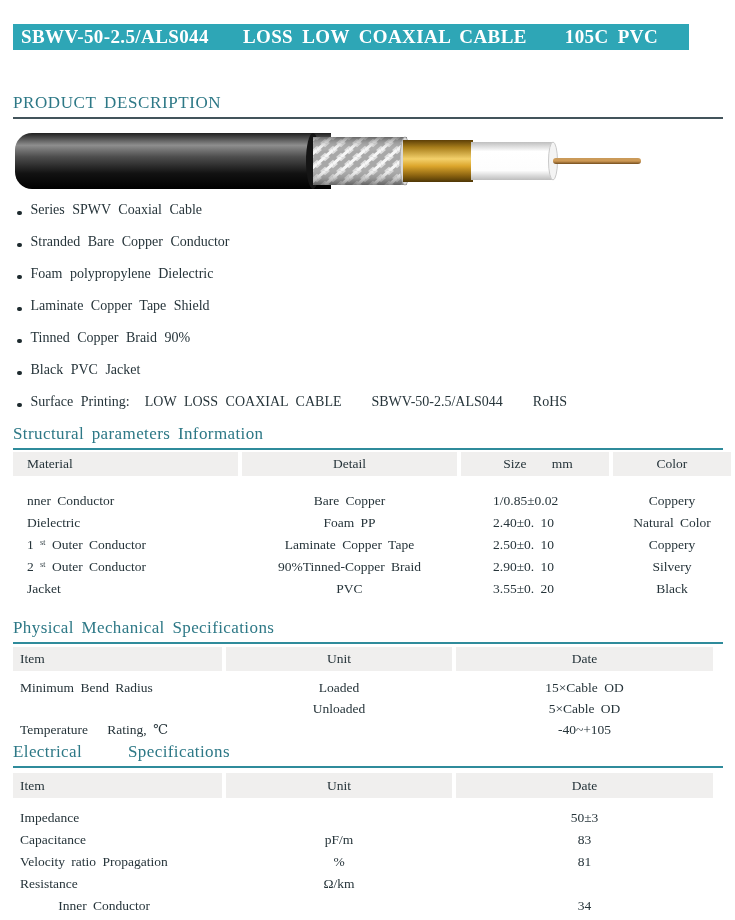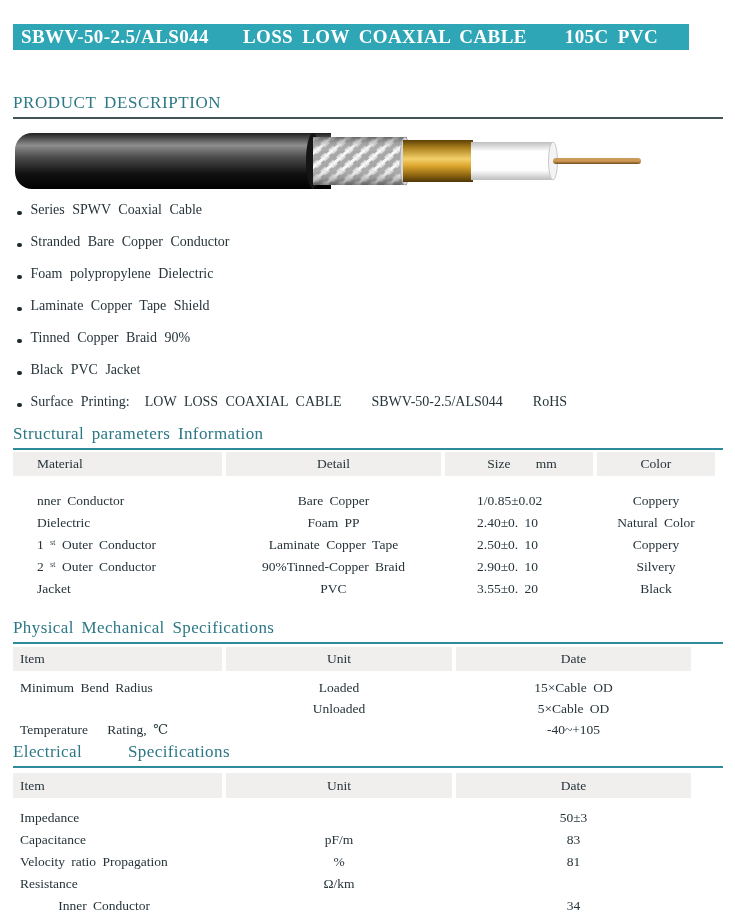--- a/index.html
+++ b/index.html
@@ -66,7 +66,7 @@
   .tbody-gap{height:14px;}
 
   
-  .t-struct .c0{width:209px;justify-content:flex-start;padding-left:24px;}
+  .t-struct .c0{width:225px;justify-content:flex-start;padding-left:14px;}
   .t-struct .c1{width:215px;justify-content:center;}
   .t-struct .c2{width:148px;justify-content:flex-start;padding-left:32px;}
   .t-struct .c3{width:118px;justify-content:center;}

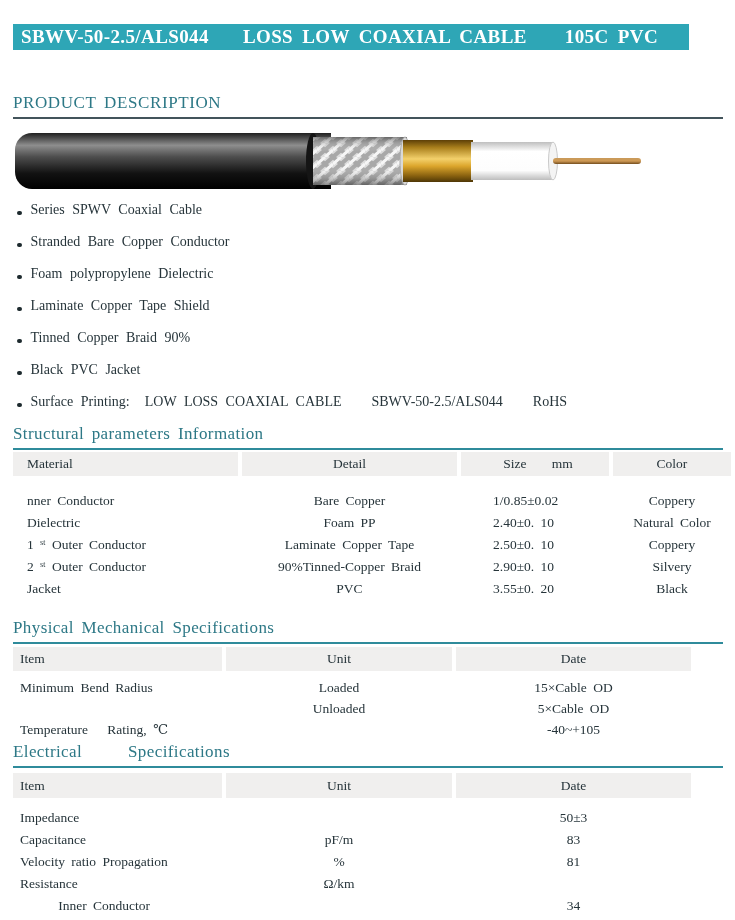--- a/index.html
+++ b/index.html
@@ -75,7 +75,7 @@
   
   .t-spec .c0{width:209px;justify-content:flex-start;padding-left:7px;}
   .t-spec .c1{width:226px;justify-content:center;}
-  .t-spec .c2{width:235px;justify-content:center;}
+  .t-spec .c2{width:257px;justify-content:center;}
 
   .t-phys .tbody-gap{height:6px;}
   .t-phys .td{height:21px;}

